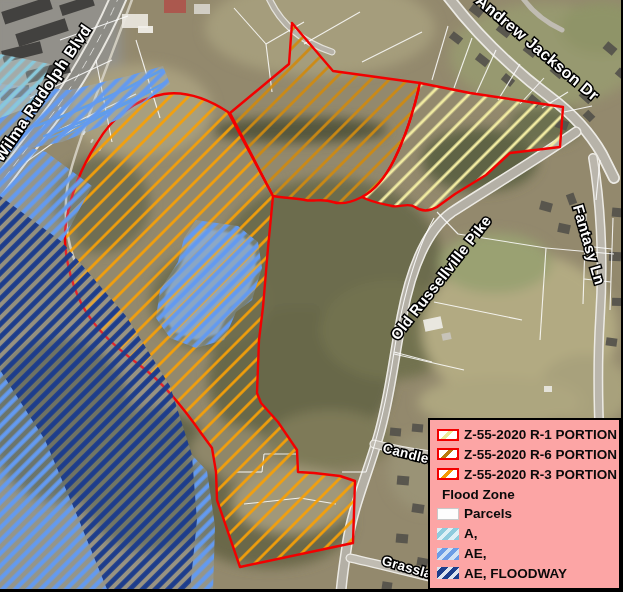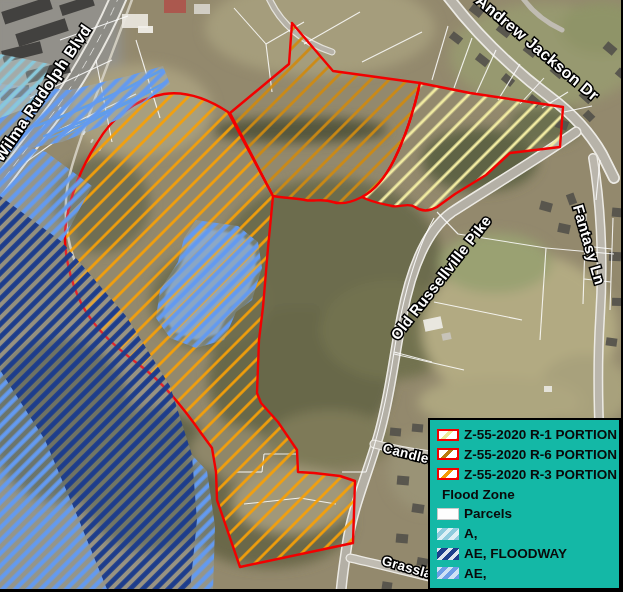--- a/index.html
+++ b/index.html
@@ -18,7 +18,7 @@
   
   .legend{
     position:absolute;left:428px;top:418px;width:193px;height:172px;
-    background:#14b8a6;border:2px solid #000;box-sizing:border-box;
+    background:#fca5a5;border:2px solid #000;box-sizing:border-box;
     padding:5px 6px 5px 7px;display:flex;flex-direction:column;justify-content:space-between;
   }
   .lrow{display:flex;align-items:center;gap:5px;height:19px;}

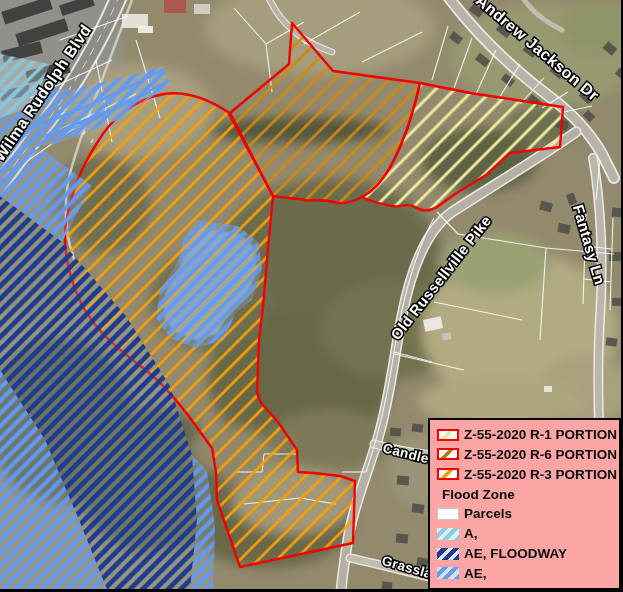--- a/index.html
+++ b/index.html
@@ -273,13 +273,13 @@
     <span class="lbl">A,</span>
   </div>
   <div class="lrow">
+    <span class="sw f-ae"></span>
+    <span class="lbl">AE,</span>
+  </div>
+  <div class="lrow">
     <span class="sw f-fw"></span>
     <span class="lbl">AE, FLOODWAY</span>
   </div>
-  <div class="lrow">
-    <span class="sw f-ae"></span>
-    <span class="lbl">AE,</span>
-  </div>
 </div>
 </div>
 

